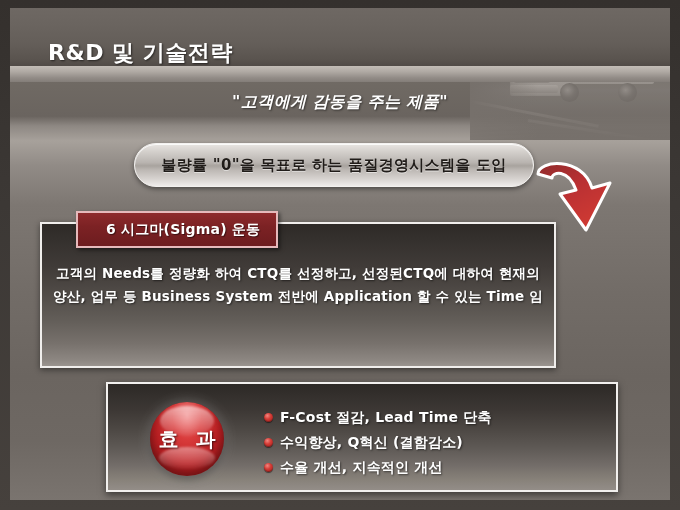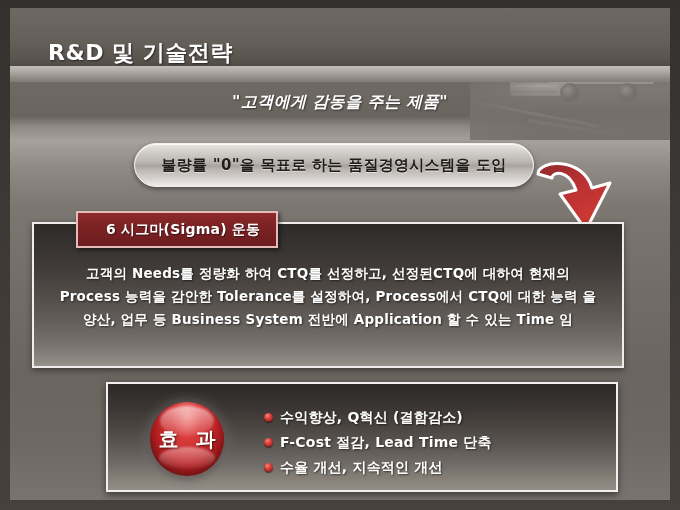--- a/index.html
+++ b/index.html
@@ -229,8 +229,8 @@
   
   .desc-box {
     position: absolute;
-    left: 22px; top: 214px;
-    width: 592px; height: 146px;
+    left: 30px; top: 214px;
+    width: 516px; height: 146px;
     box-sizing: border-box;
     border: 2px solid #f0eeec;
     background: linear-gradient(180deg,

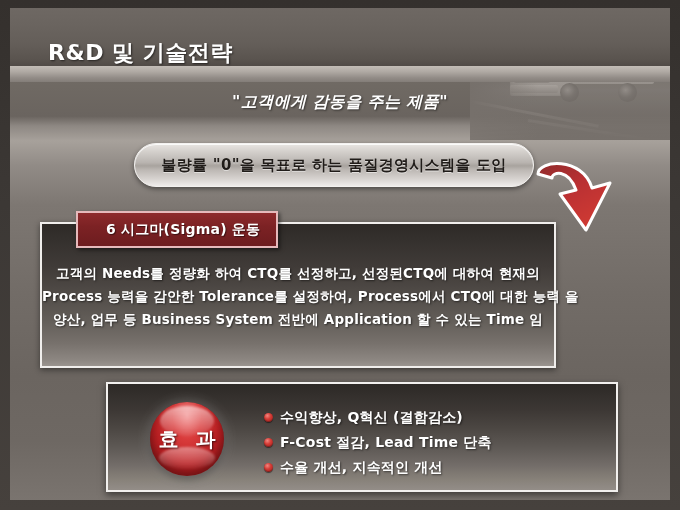--- a/index.html
+++ b/index.html
@@ -423,7 +423,6 @@
     <div class="desc-box">
       <div class="desc-body">
         <div class="desc-line">고객의 Needs를 정량화 하여 CTQ를 선정하고, 선정된CTQ에 대하여 현재의</div>
-        <div class="desc-line">Process 능력을 감안한 Tolerance를 설정하여, Process에서 CTQ에 대한 능력 을</div>
         <div class="desc-line">양산, 업무 등 Business System 전반에 Application 할 수 있는 Time 임</div>
       </div>
     </div>

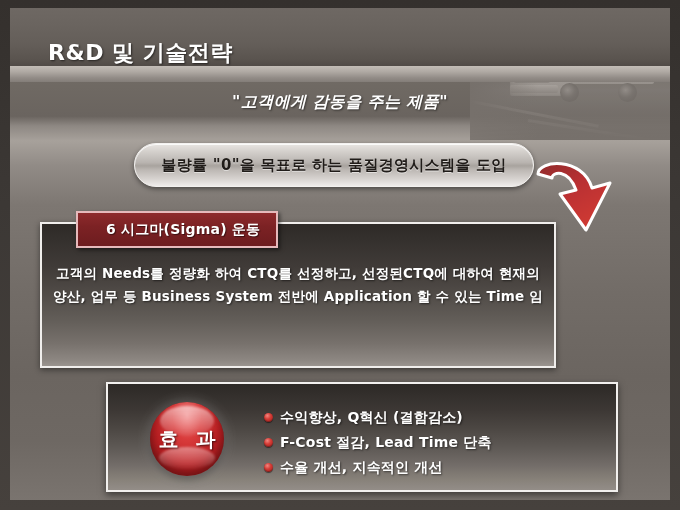--- a/index.html
+++ b/index.html
@@ -442,11 +442,11 @@
       <div class="effect-list">
         <div class="effect-item">
           <span class="effect-bullet"></span>
-          <span class="effect-text">수익향상, Q혁신 (결함감소)</span>
+          <span class="effect-text">F-Cost 절감, Lead Time 단축</span>
         </div>
         <div class="effect-item">
           <span class="effect-bullet"></span>
-          <span class="effect-text">F-Cost 절감, Lead Time 단축</span>
+          <span class="effect-text">수익향상, Q혁신 (결함감소)</span>
         </div>
         <div class="effect-item">
           <span class="effect-bullet"></span>

